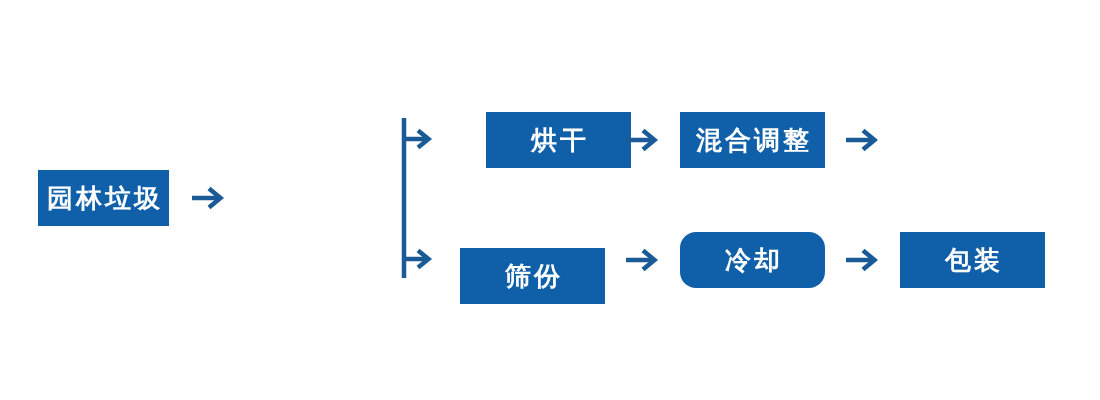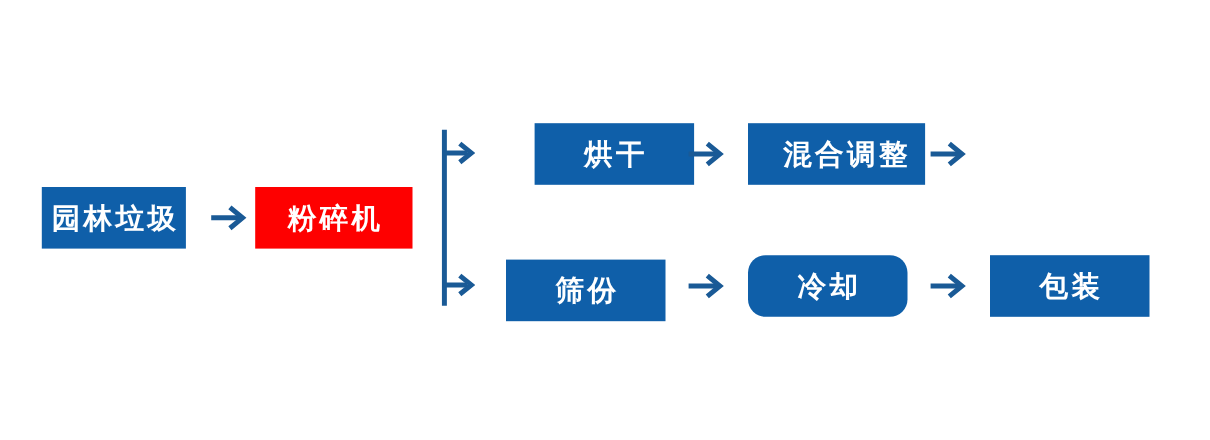--- a/index.html
+++ b/index.html
@@ -53,7 +53,7 @@
   #arrow-source-crusher { left: 189px; top: 184px; }
 
   #node-drying  { left: 460px; top: 112px; margin-left: 26px; }
-  #node-mixing  { left: 680px; top: 112px; padding-left: 16px; }
+  #node-mixing  { left: 680px; top: 112px; }
   #node-pellet  { left: 900px; top: 112px; }
 
   #node-sieving { left: 460px; top: 236px; justify-content: center; }

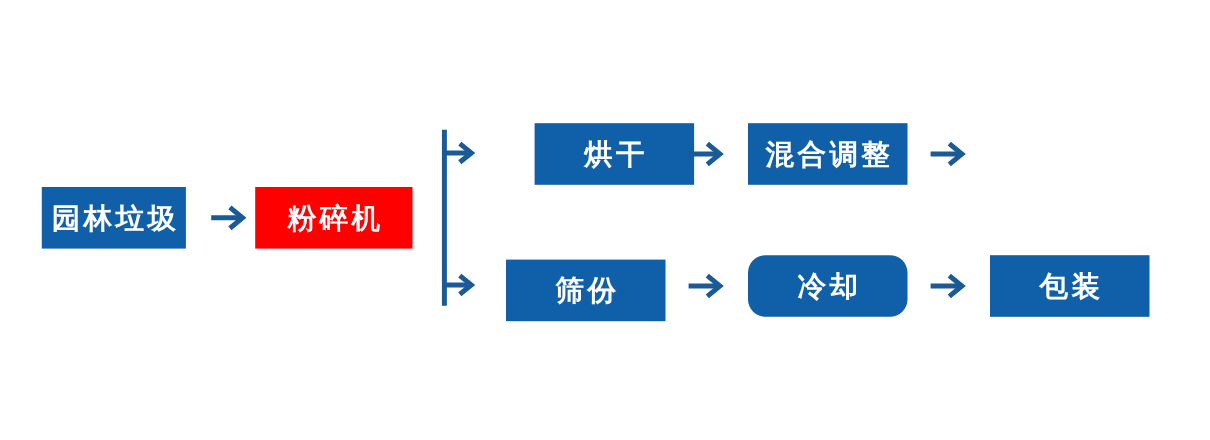--- a/index.html
+++ b/index.html
@@ -79,9 +79,6 @@
     <polyline points="20,4.5 31.5,14 20,23.5" stroke="#1a5a96" stroke-width="4.5" fill="none" stroke-linejoin="miter"></polyline>
   </svg>
 
-  <div class="node node-red" id="node-crusher">
-    <span>粉碎机</span>
-  </div>
 
   <svg class="branch" viewBox="0 0 42 172">
     <path d="M6 6 V166" stroke="#1a5a96" stroke-width="4.5" fill="none"></path>

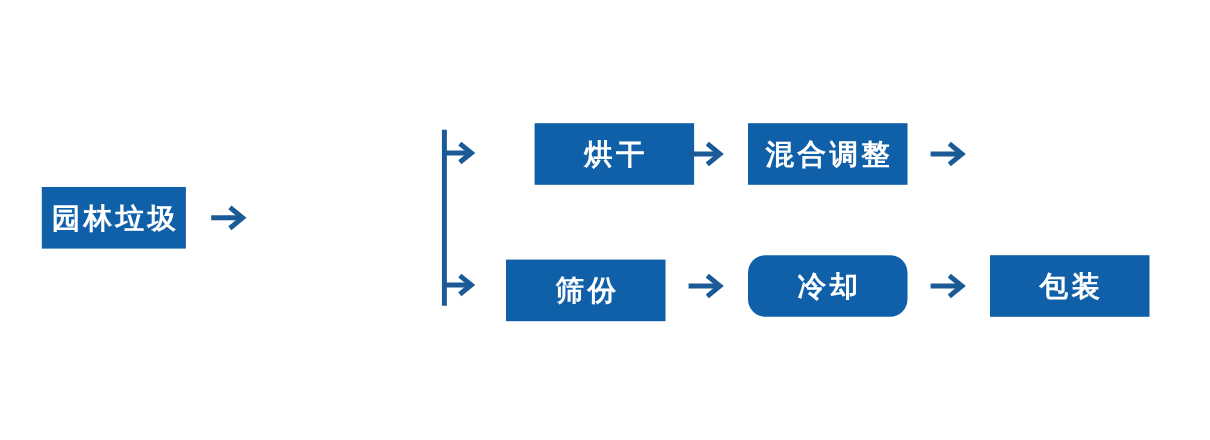--- a/index.html
+++ b/index.html
@@ -56,7 +56,7 @@
   #node-mixing  { left: 680px; top: 112px; }
   #node-pellet  { left: 900px; top: 112px; }
 
-  #node-sieving { left: 460px; top: 236px; justify-content: center; }
+  #node-sieving { left: 460px; top: 248px; justify-content: center; }
   #node-cooling { left: 680px; top: 232px; border-radius: 16px; }
   #node-packing { left: 900px; top: 232px; }
 

